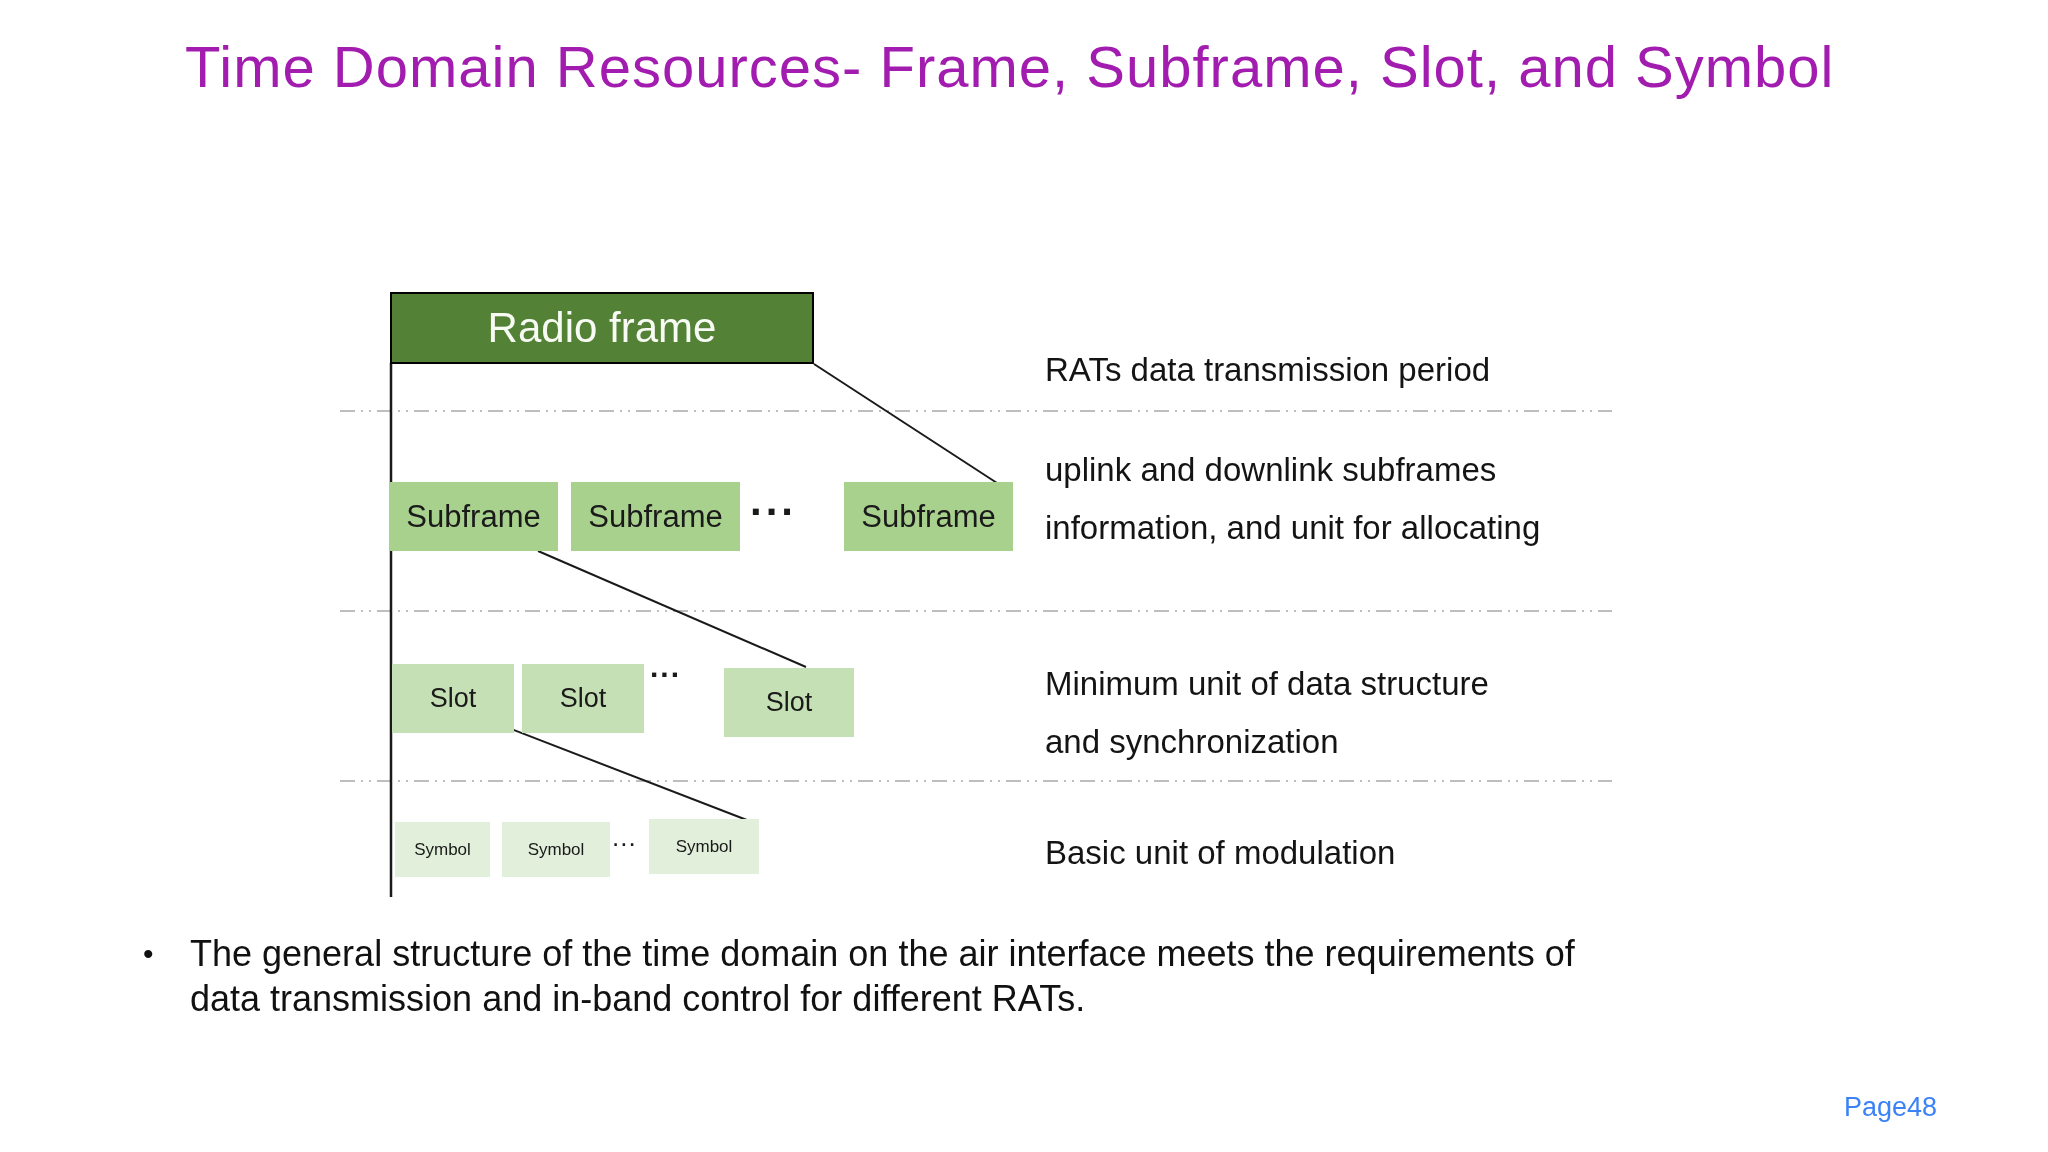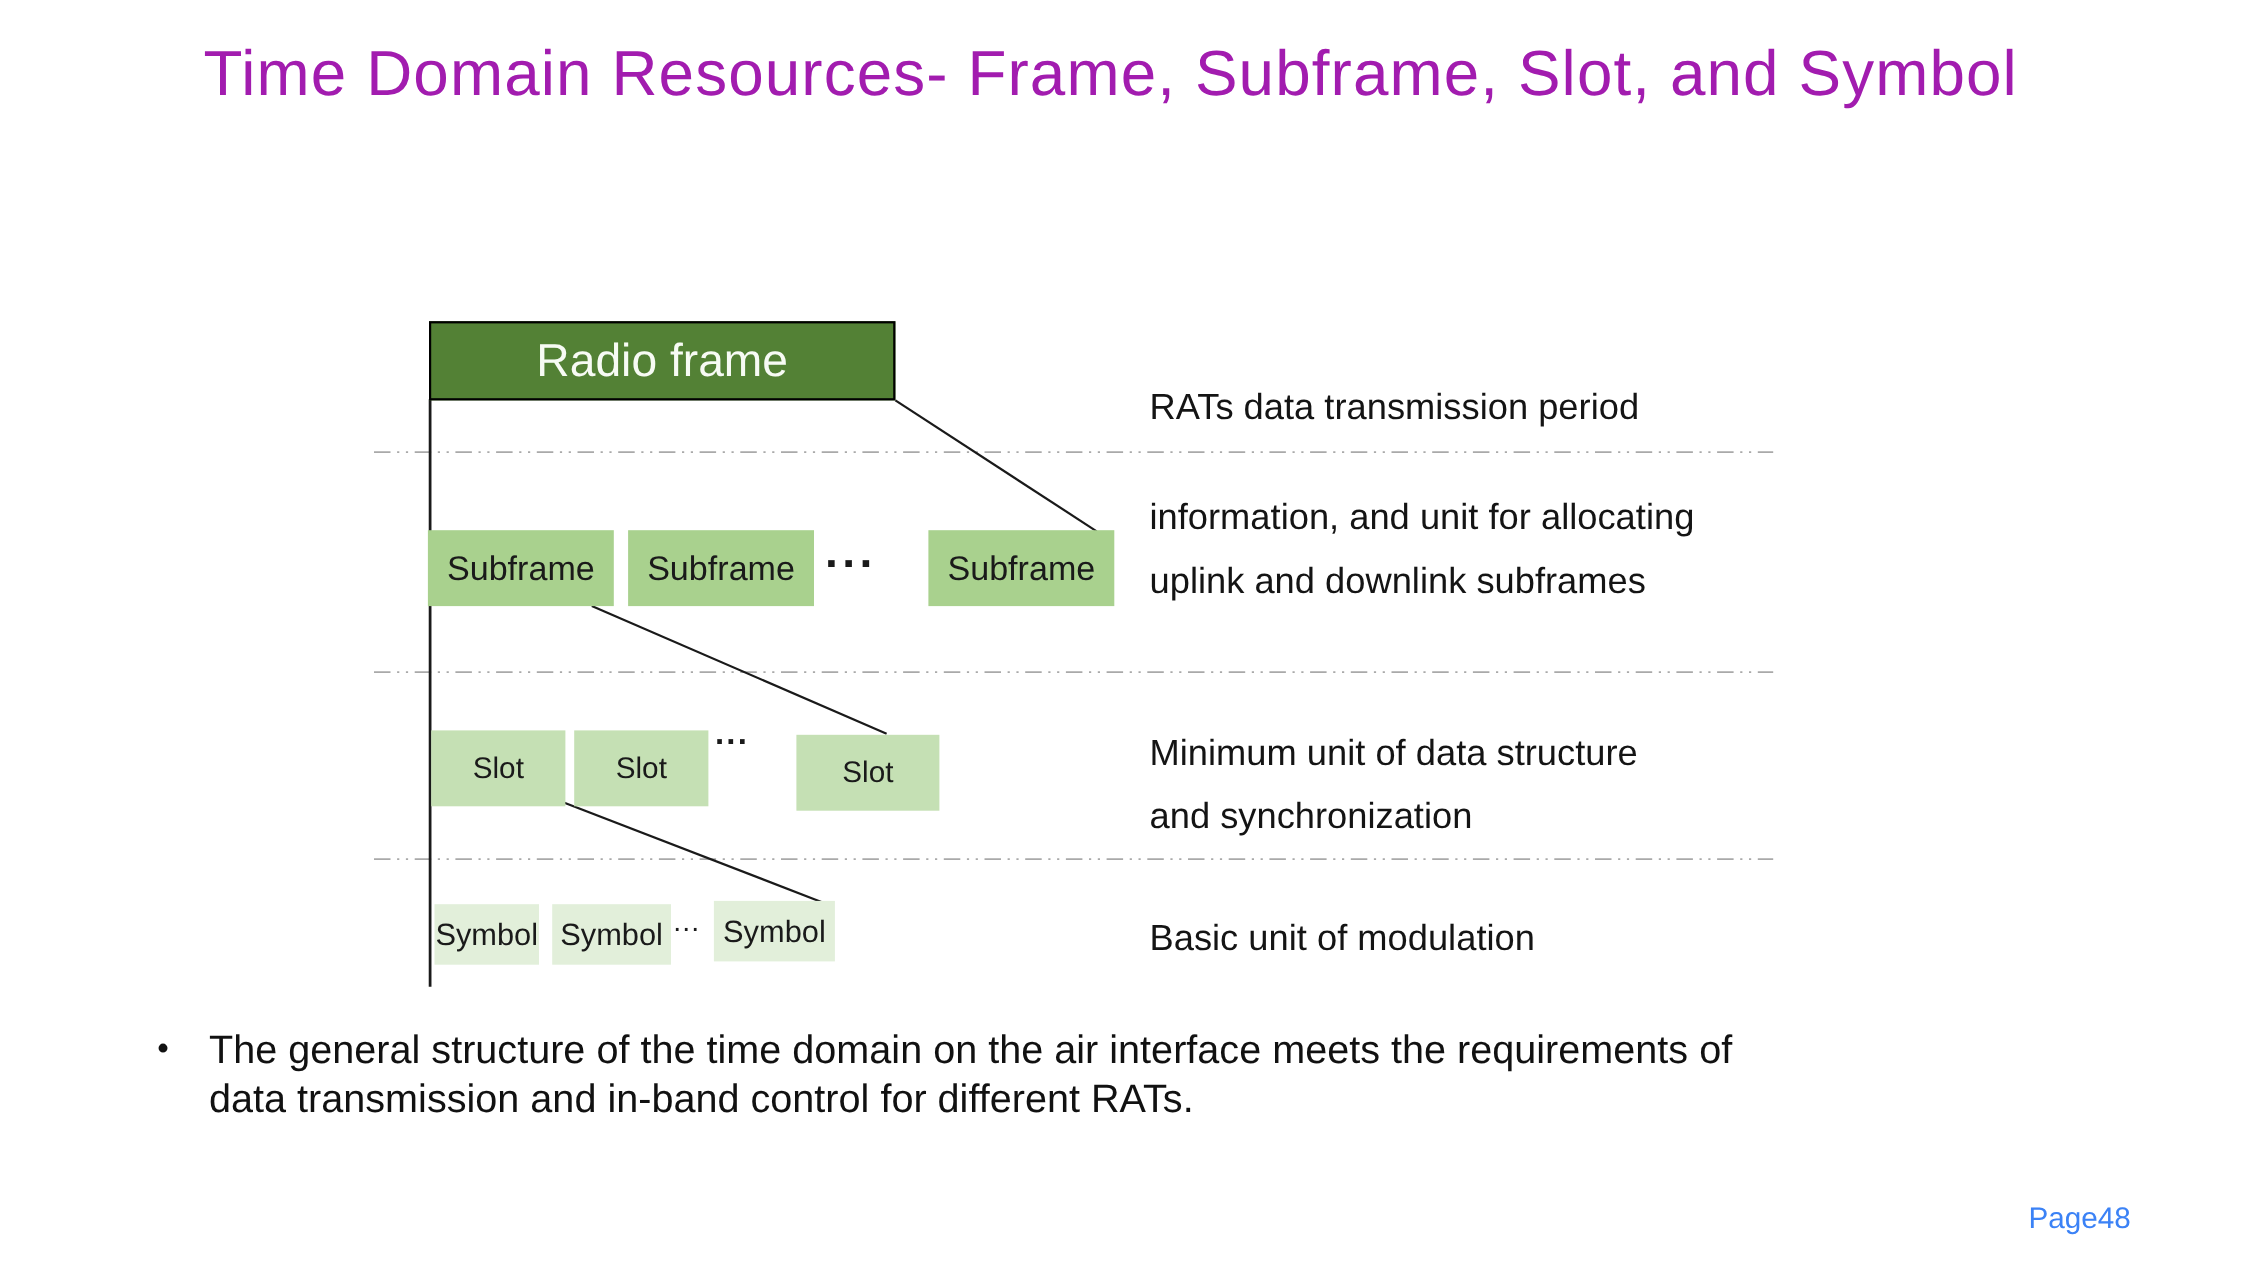--- a/index.html
+++ b/index.html
@@ -103,8 +103,8 @@
   <div class="desc desc-frame">RATs data transmission period</div>
 
   <div class="desc desc-subframe">
+    <div>uplink and downlink subframes</div>
     <div>information, and unit for allocating</div>
-    <div>uplink and downlink subframes</div>
   </div>
 
   <div class="desc desc-slot">

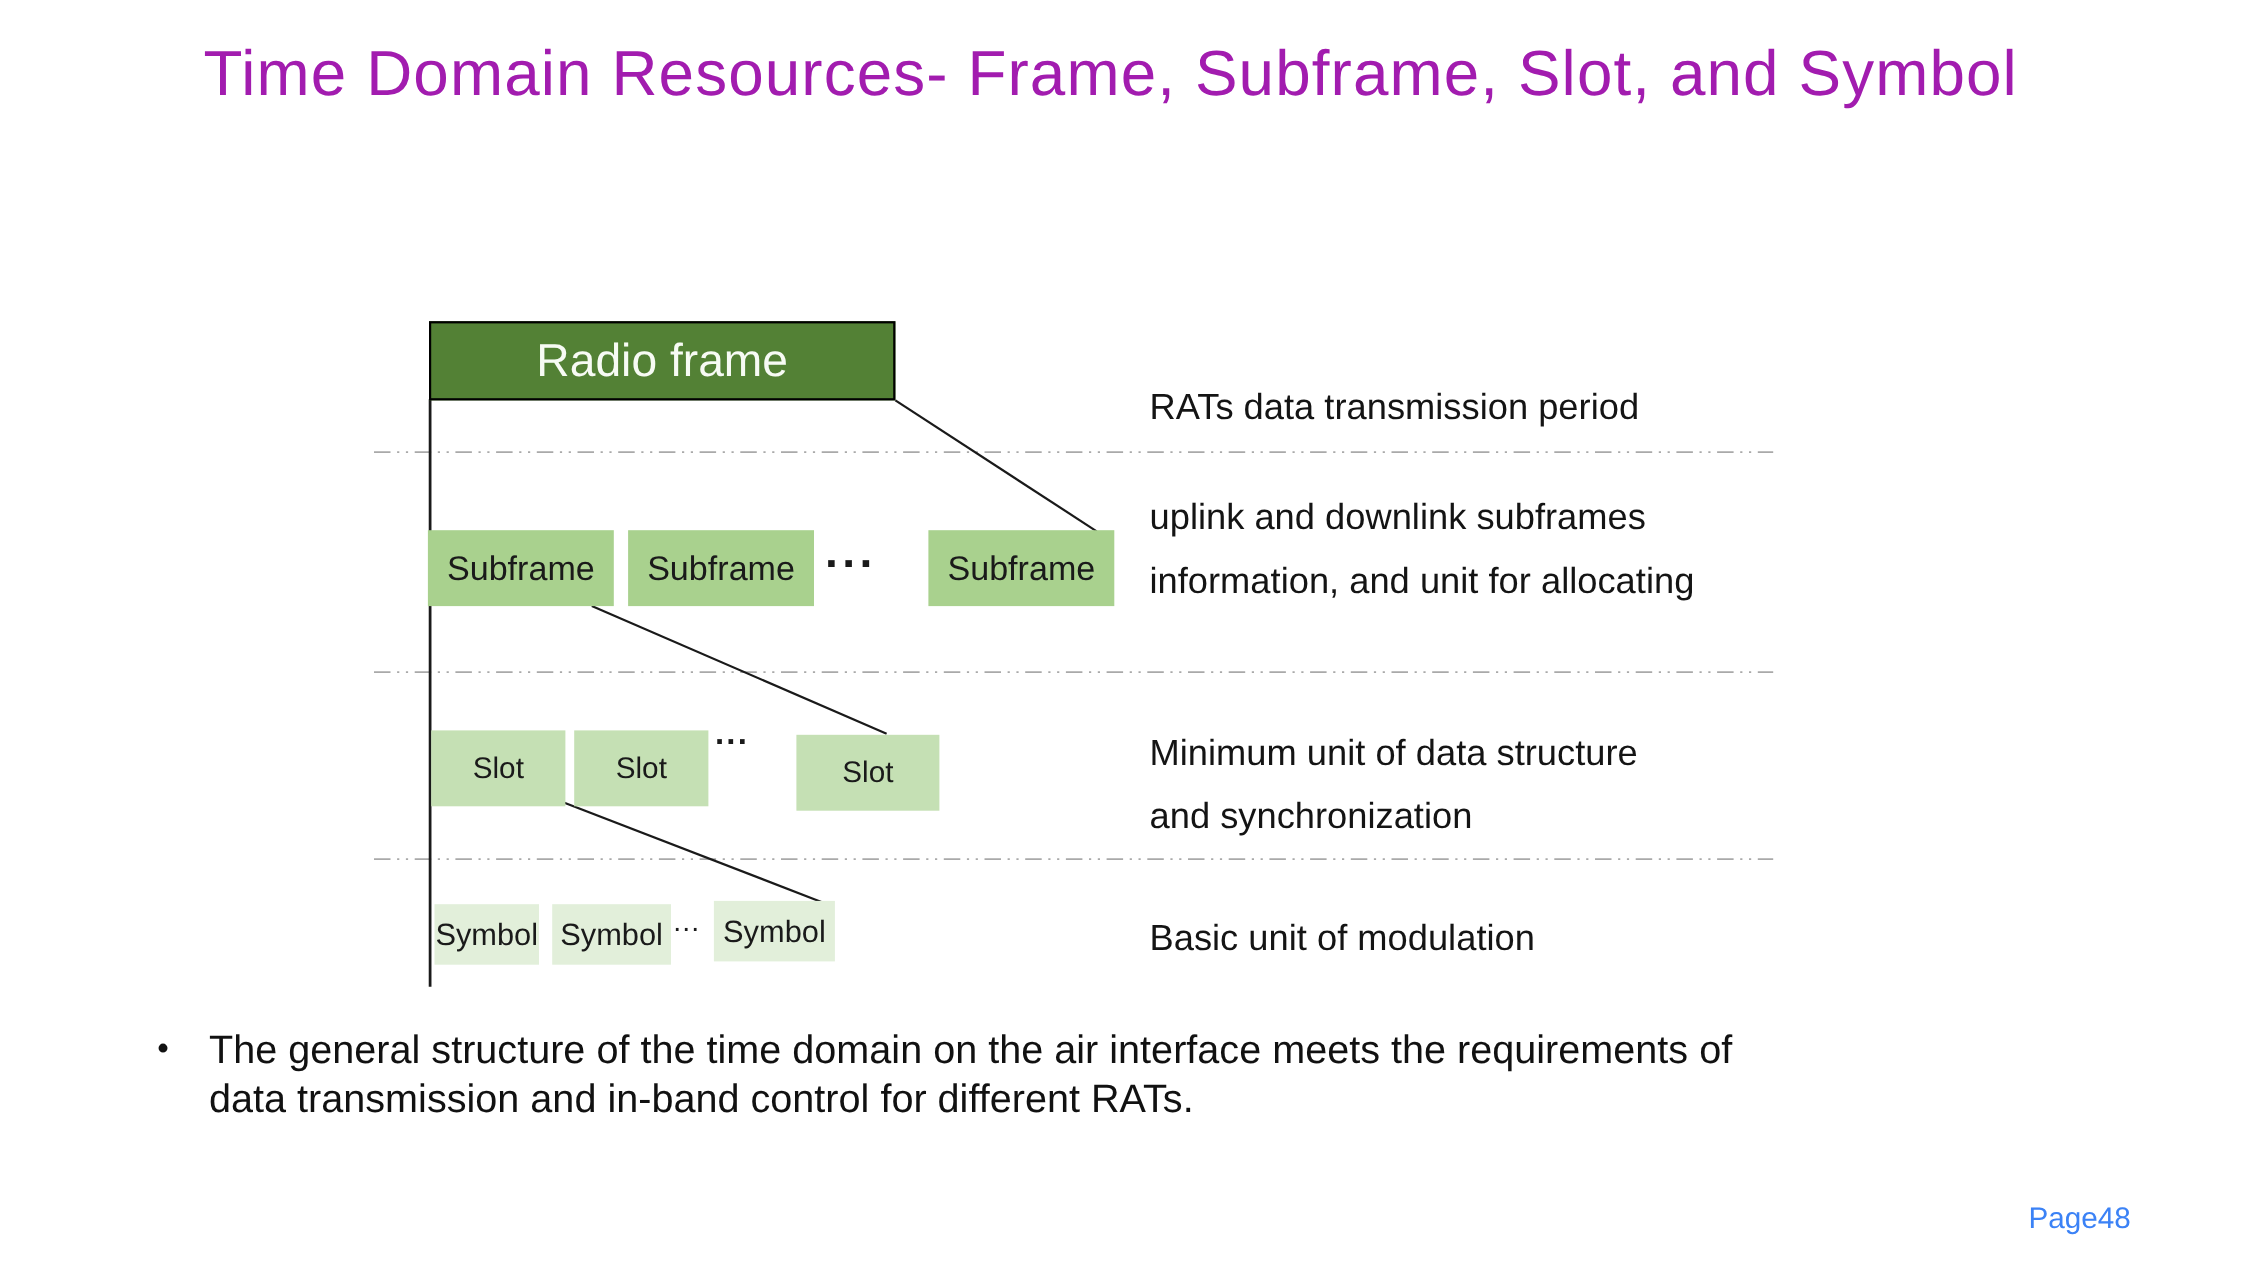--- a/index.html
+++ b/index.html
@@ -26,7 +26,7 @@
   .box-sub1{left:389px;} .box-sub2{left:571px;} .box-sub3{left:844px;}
   .box-slot{width:122px;height:69px;top:664px;font-size:27px;}
   .box-slot1{left:392px;} .box-slot2{left:522px;} .box-slot3{left:724px;top:668px;width:130px;}
-  .box-symbol{width:100px;height:55px;top:822px;font-size:28px;}
+  .box-symbol{width:100px;height:55px;top:822px;font-size:17px;}
   .box-sym1{left:395px;width:95px;} .box-sym2{left:502px;width:108px;} .box-sym3{left:649px;top:819px;width:110px;}
   .dots{position:absolute;font-weight:700;color:#1a1a1a;line-height:1;}
   .dots-subframe{left:750px;top:480px;font-size:42px;letter-spacing:4px;}

